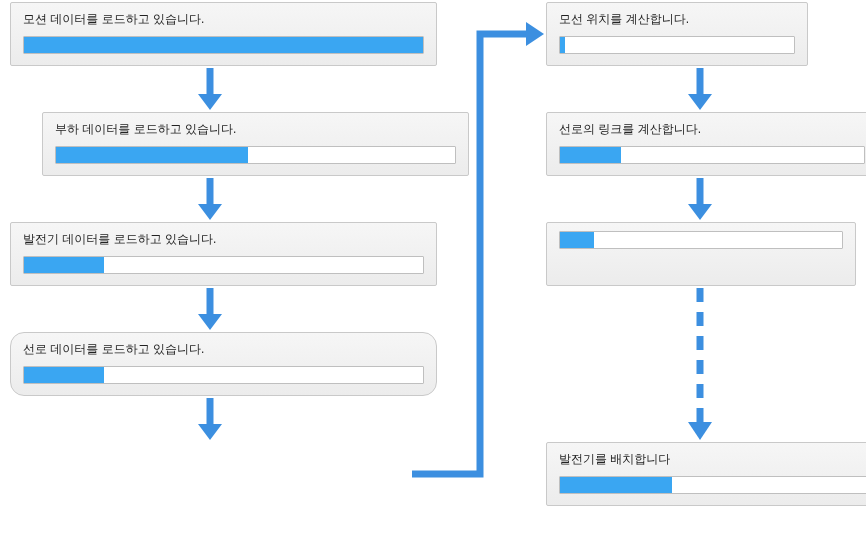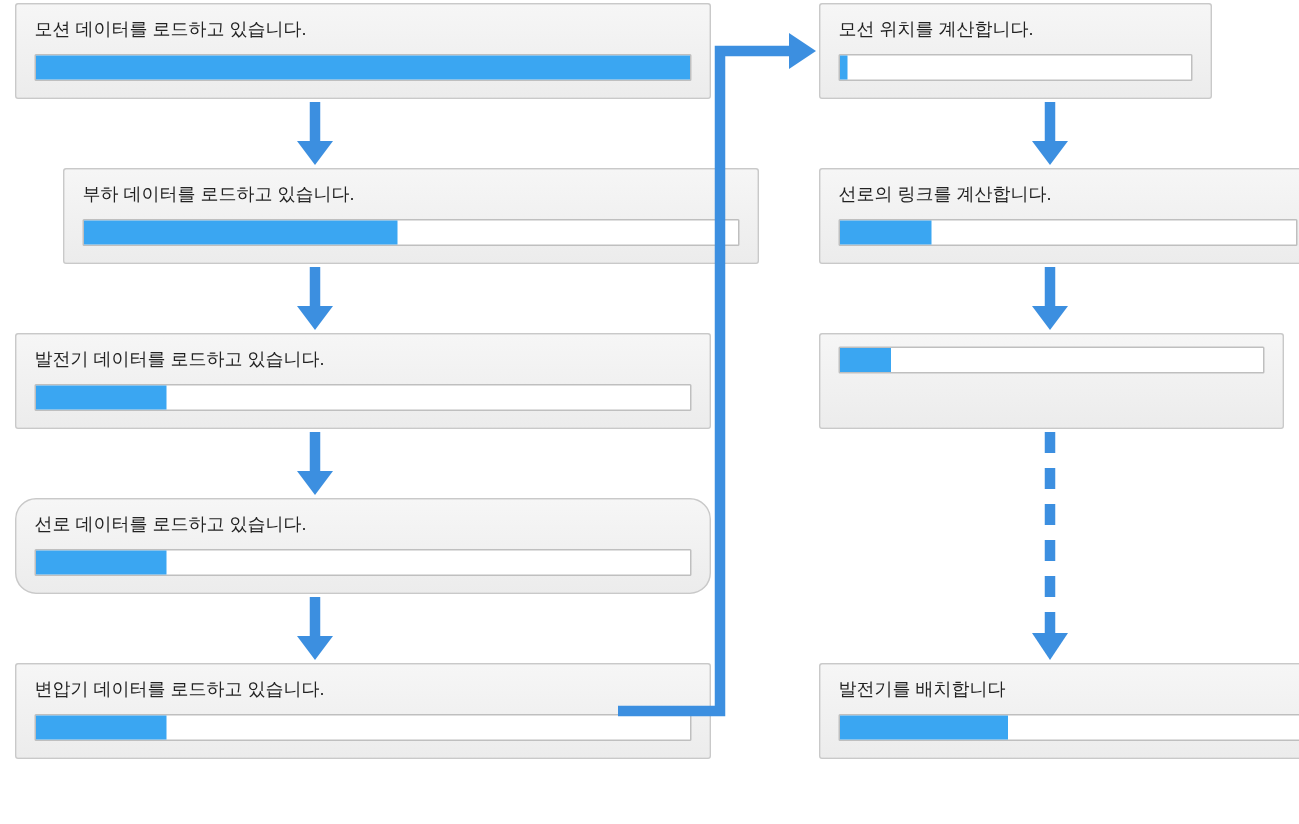--- a/index.html
+++ b/index.html
@@ -18,7 +18,7 @@
   }
   .step-box {
     position: absolute;
-    width: 464px;
+    width: 427px;
     height: 64px;
     background: linear-gradient(to bottom, #f6f6f6 0%, #ececec 100%);
     border: 1px solid #c9c9c9;

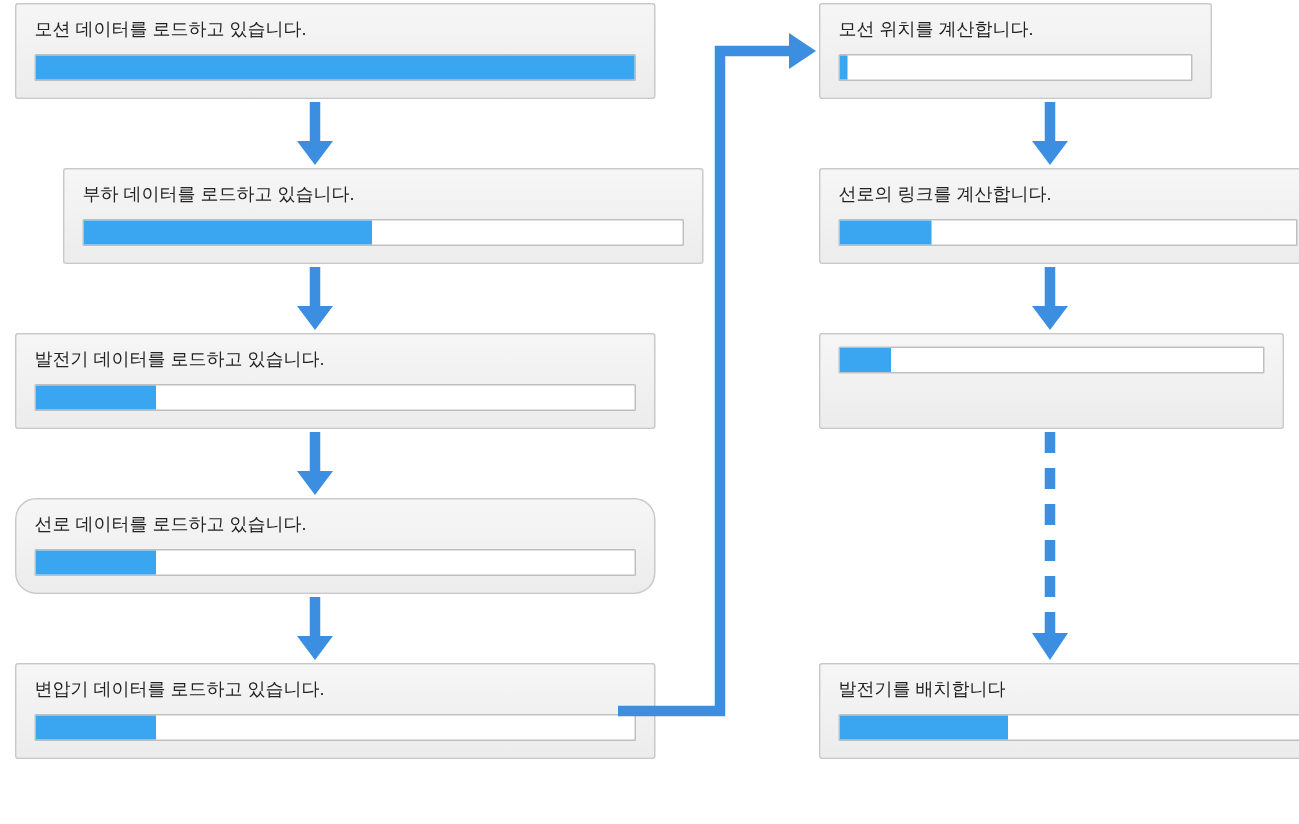--- a/index.html
+++ b/index.html
@@ -83,12 +83,6 @@
     </div>
   </div>
 
-  <div class="step-box" style="left:10px; top:442px;">
-    <div class="step-label">변압기 데이터를 로드하고 있습니다.</div>
-    <div class="progress-track">
-      <div class="progress-fill" style="width: 20%;"></div>
-    </div>
-  </div>
 
   <div class="step-box" style="left:546px; top:2px; width:262px;">
     <div class="step-label">모선 위치를 계산합니다.</div>

